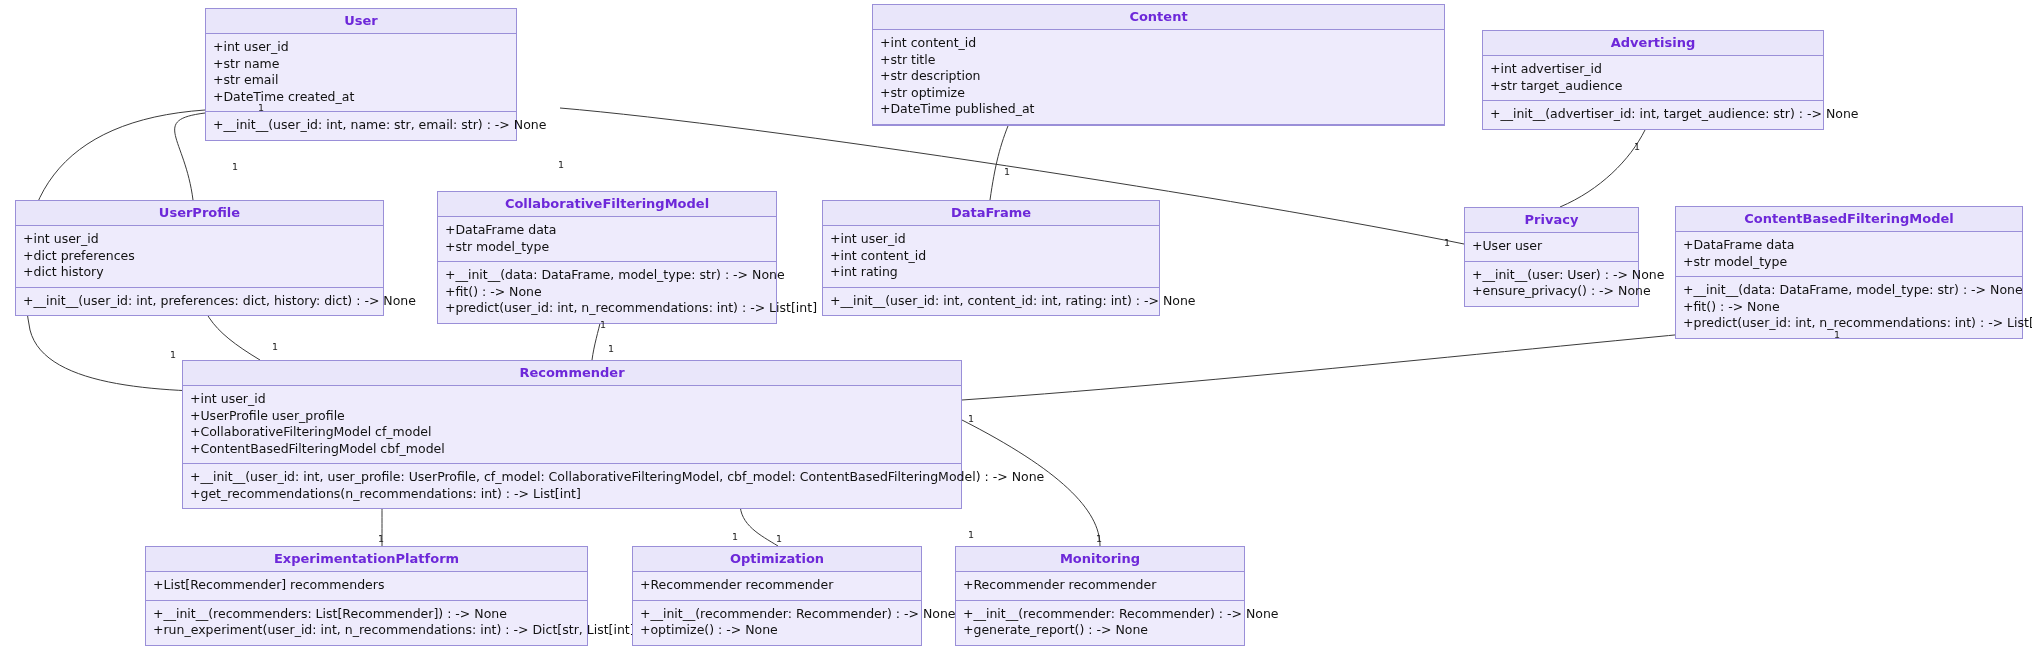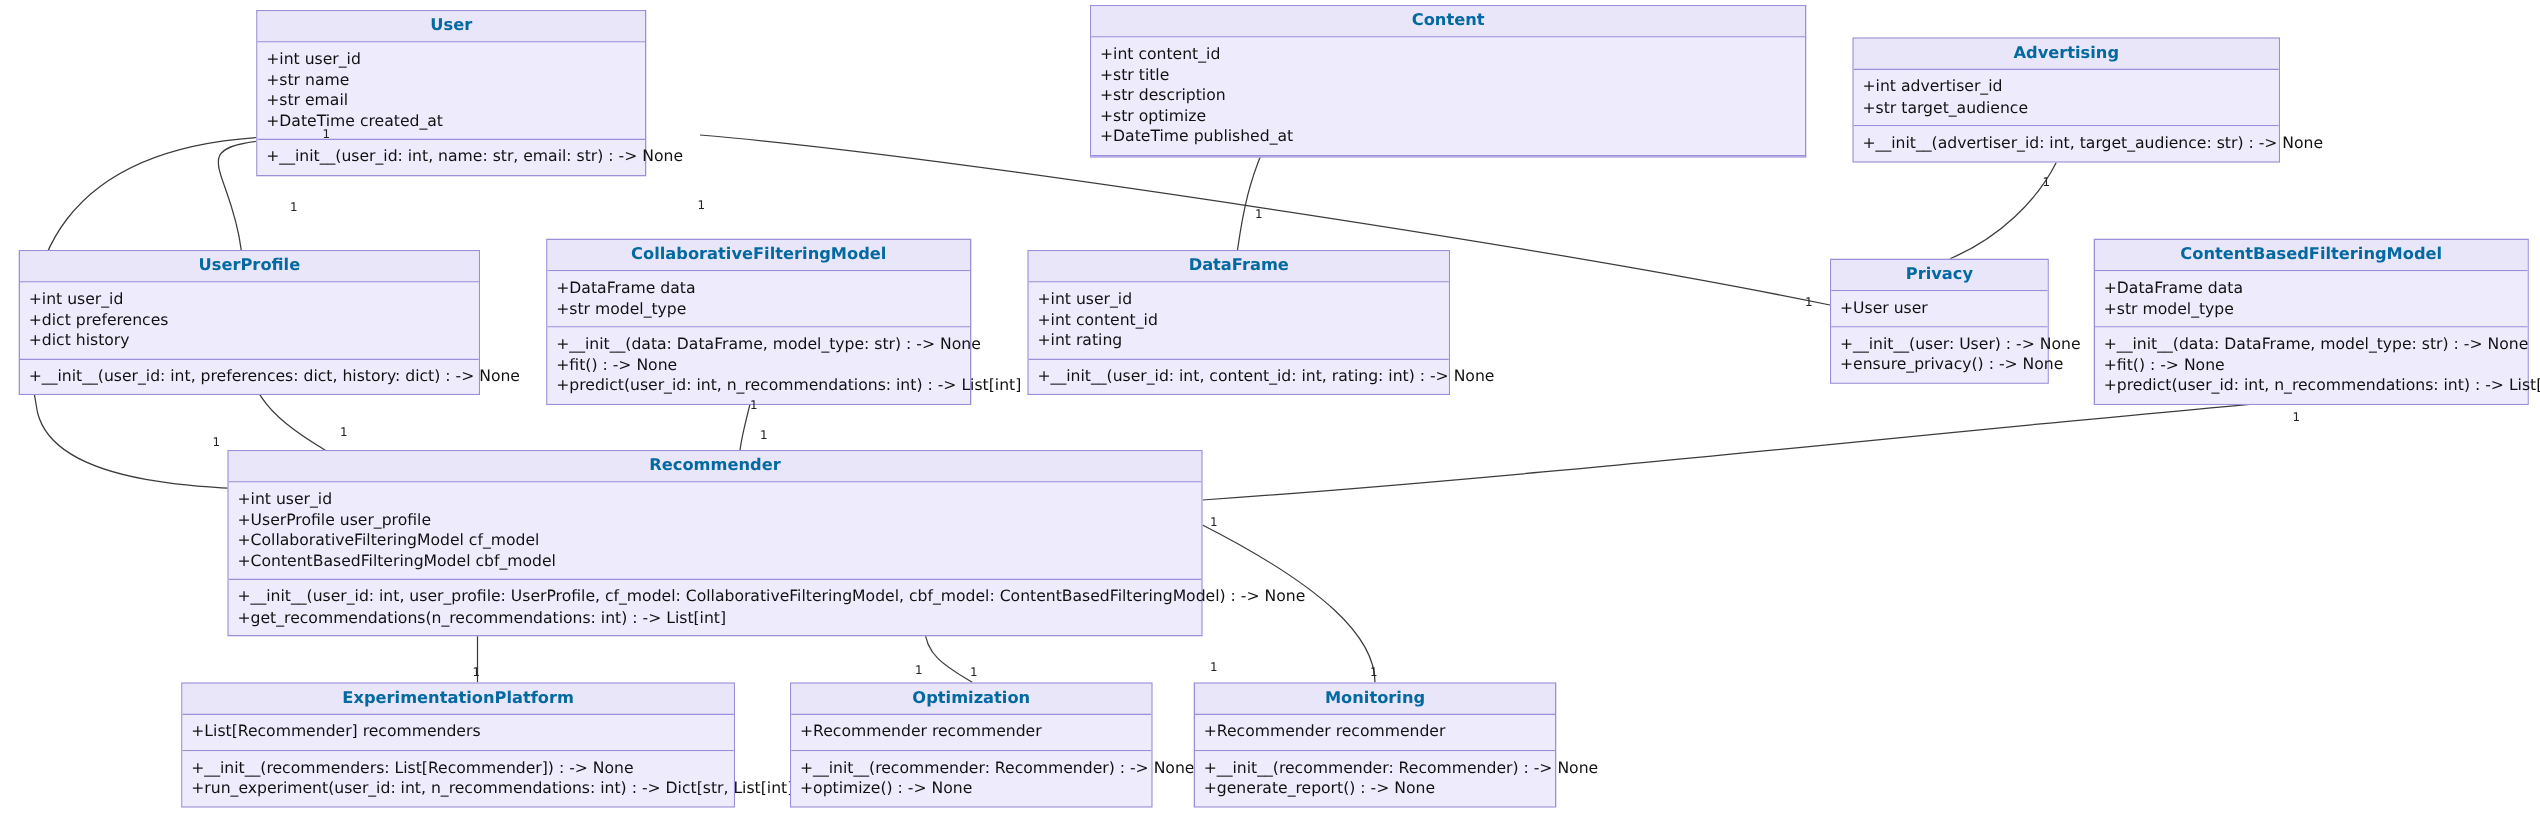--- a/index.html
+++ b/index.html
@@ -35,7 +35,7 @@
     text-align: center;
     font-weight: bold;
     font-size: 13px;
-    color: #0369a1;
+    color: #6d28d9;
     padding: 5px 6px 5px 6px;
     border-bottom: 1px solid #9a8fd8;
     background: #e9e6fa;

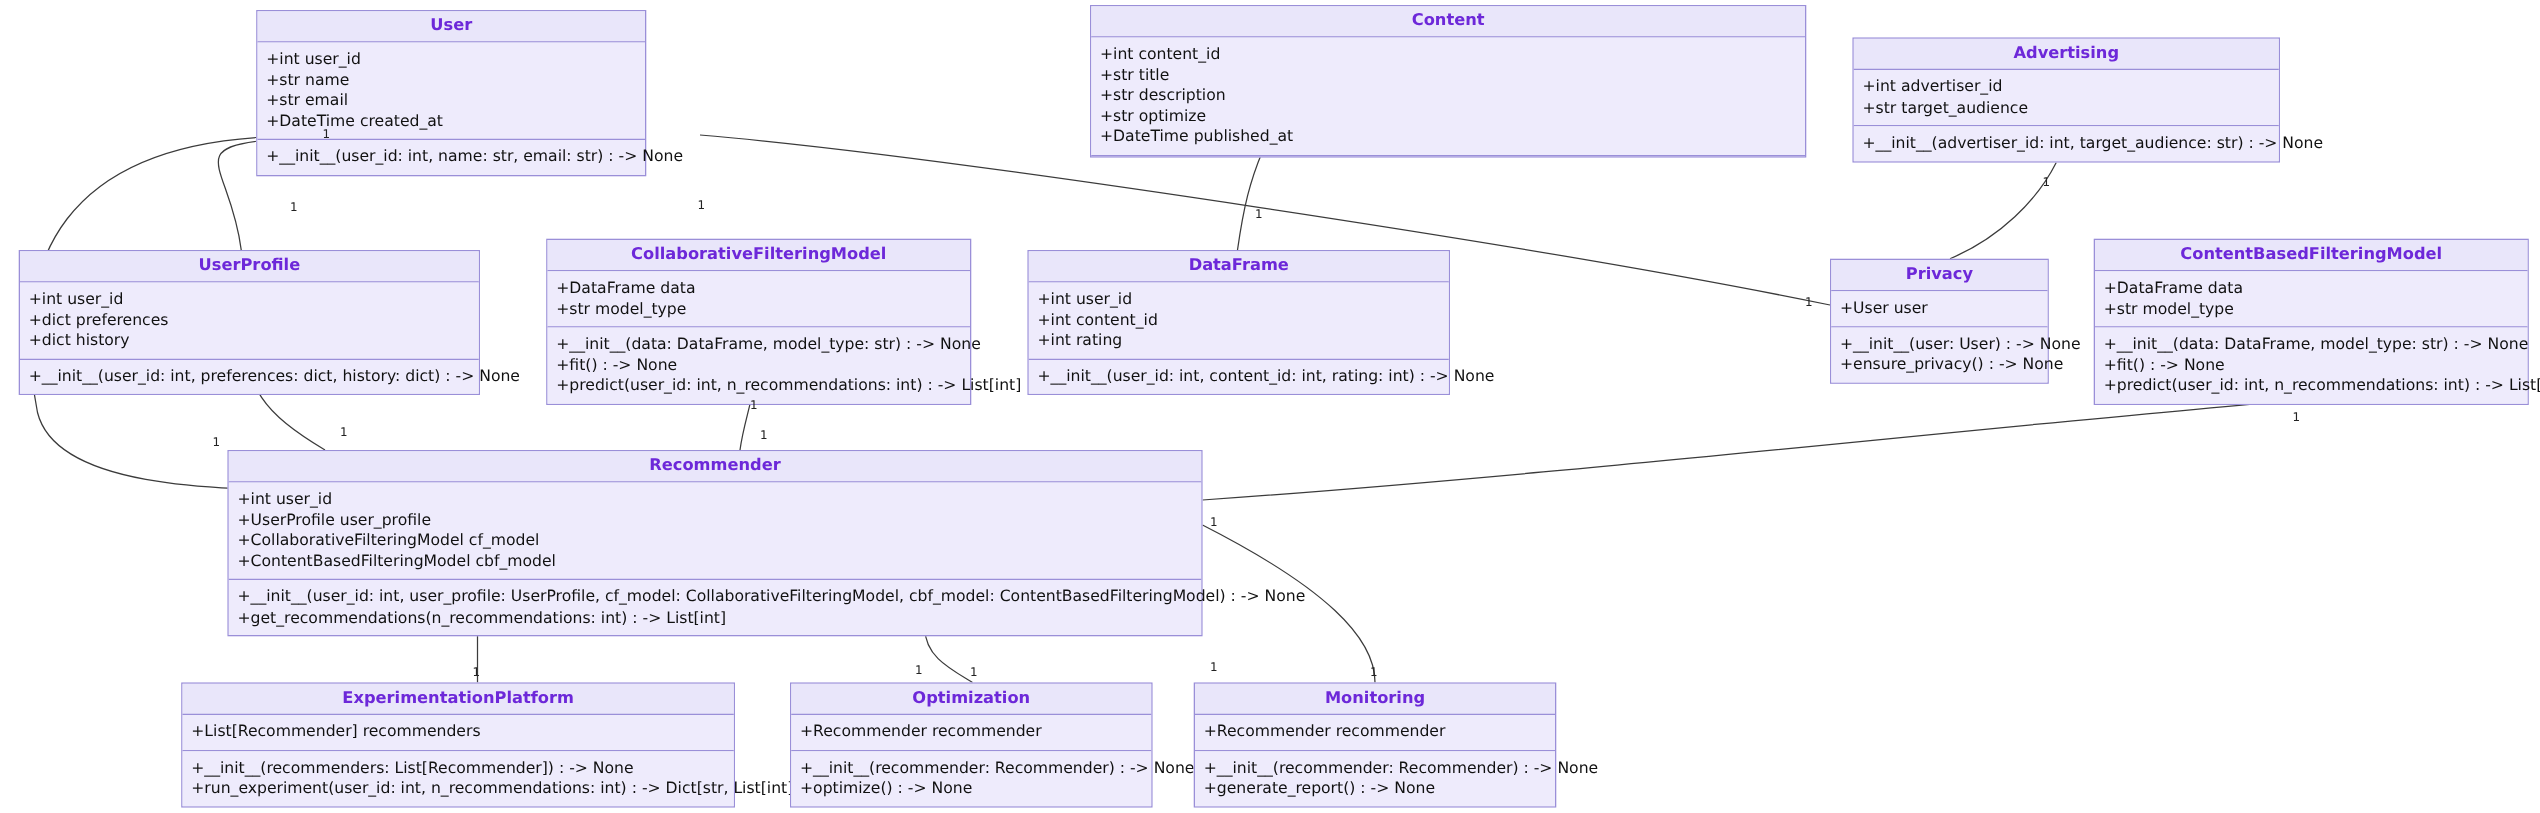--- a/index.html
+++ b/index.html
@@ -157,7 +157,7 @@
           <div class="uml-row">+ensure_privacy() : -&gt; None</div>
         </div>
       </div>
-      <div class="uml-class" style="left: 1675px; top: 191px; width: 348px;">
+      <div class="uml-class" style="left: 1675px; top: 206px; width: 348px;">
         <div class="uml-title">ContentBasedFilteringModel</div>
         <div class="uml-section uml-attrs">
           <div class="uml-row">+DataFrame data</div>

